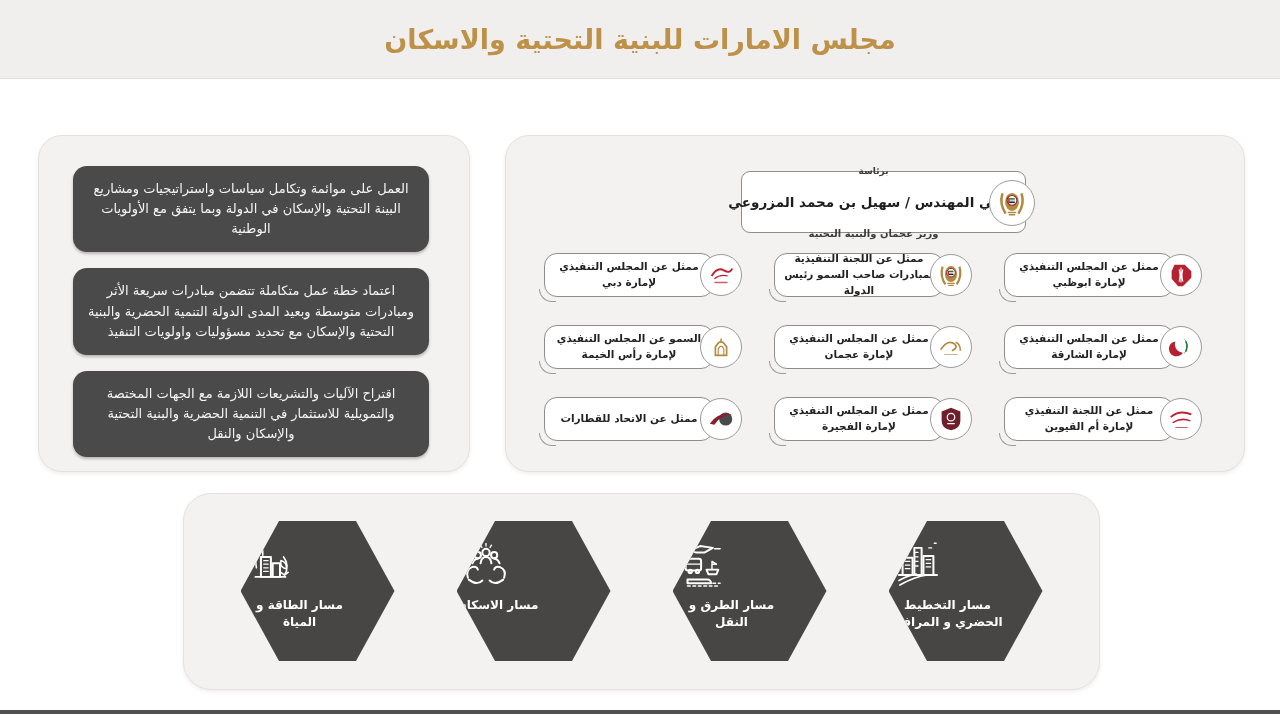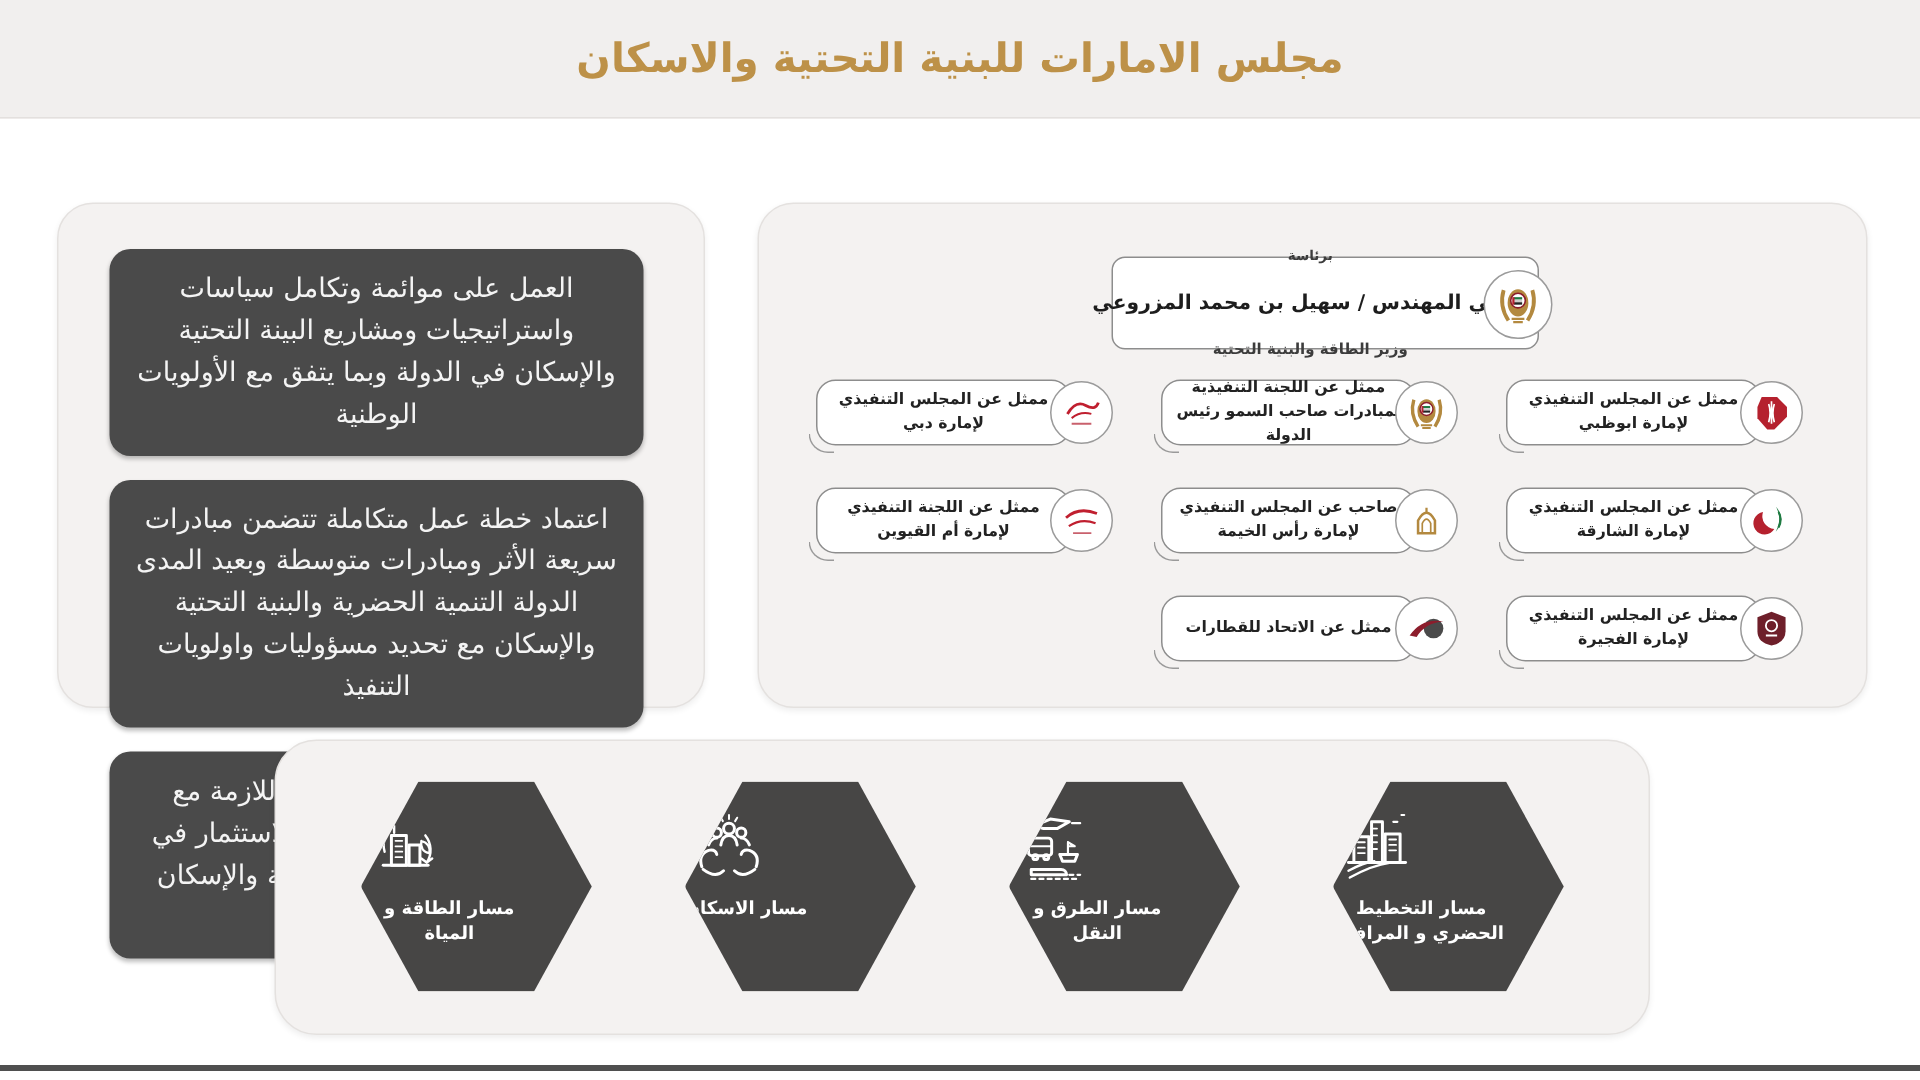--- a/index.html
+++ b/index.html
@@ -21,7 +21,7 @@
   .objectives-panel { left:38px; top:135px; width:432px; height:337px;
                       padding:30px 40px 26px 34px; display:flex; flex-direction:column; gap:16px; }
   .objective-box { background:#4a4a4a; border-radius:14px; color:#f4f4f4;
-                   font-size:18px; line-height:1.55; text-align:center;
+                   font-size:13px; line-height:1.55; text-align:center;
                    padding:13px 14px; box-shadow:0 2px 3px rgba(0,0,0,0.25); }
 
   

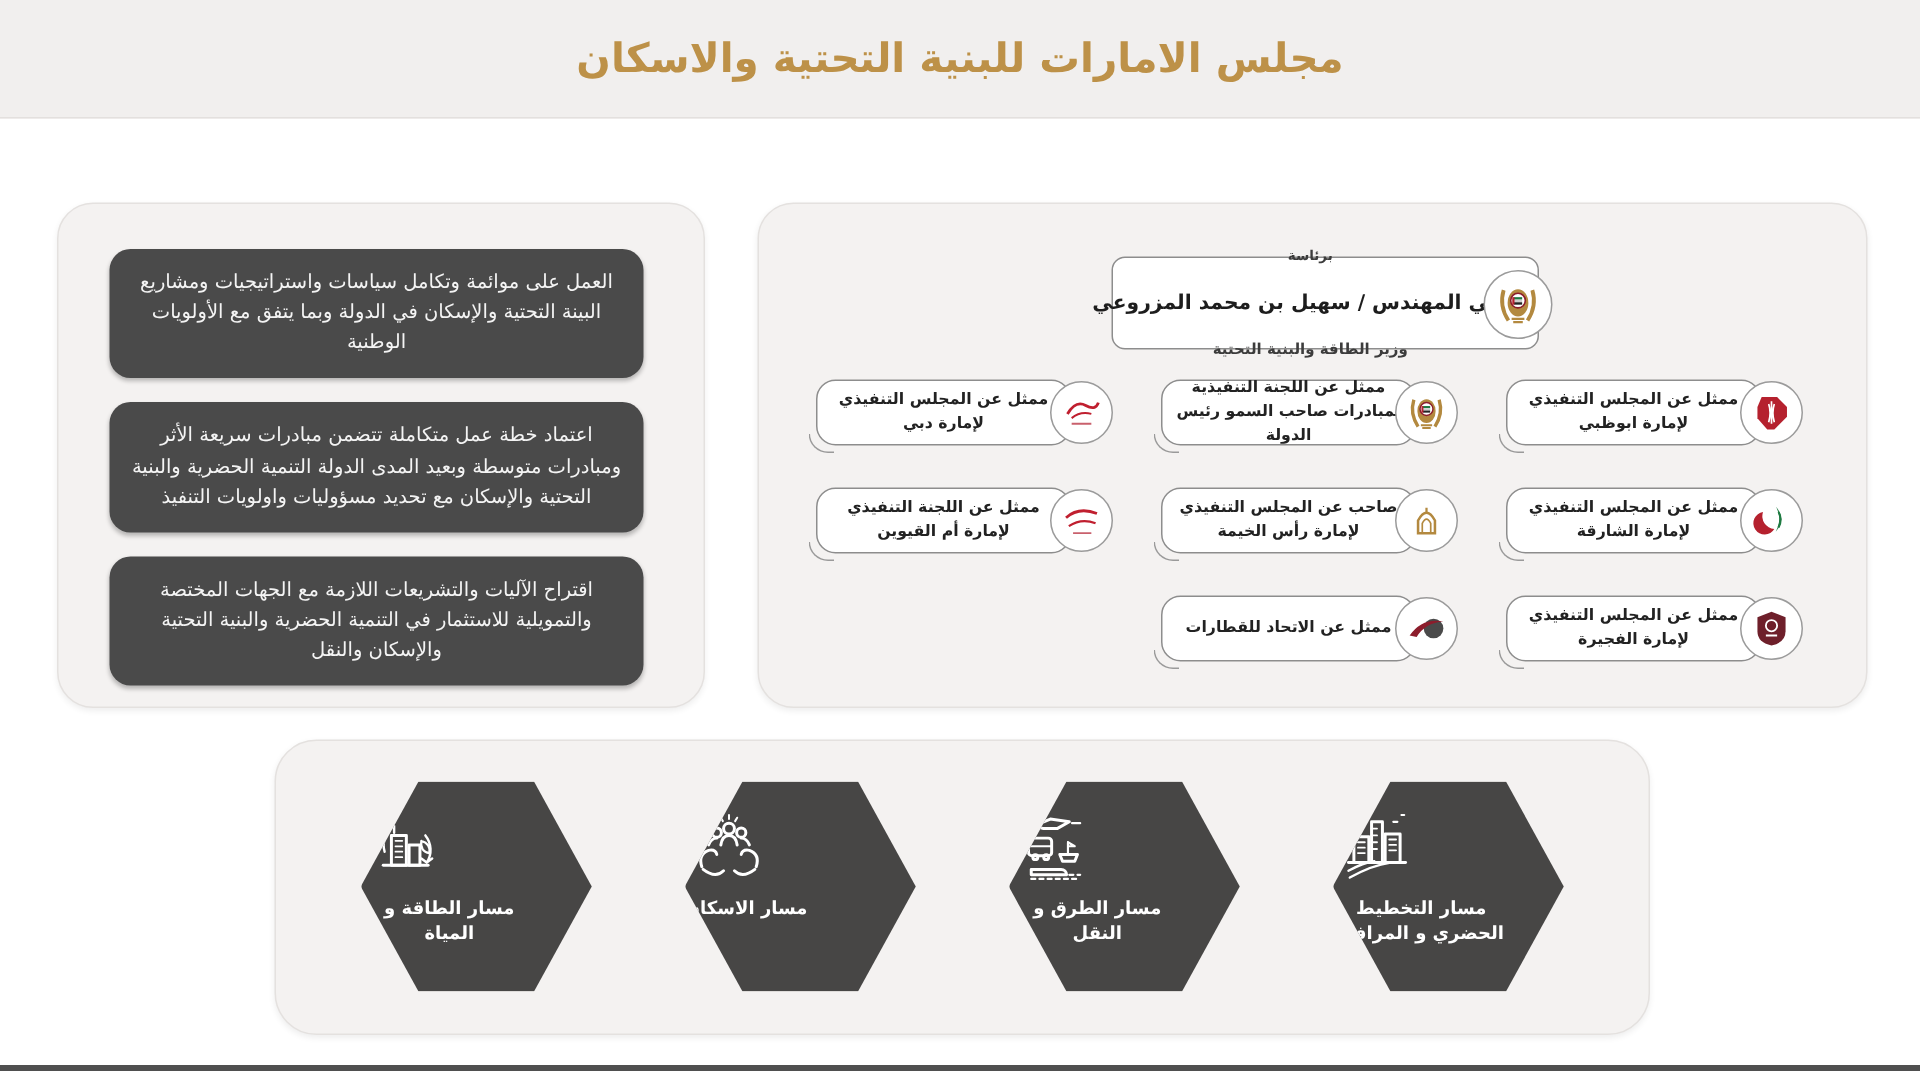--- a/index.html
+++ b/index.html
@@ -91,7 +91,7 @@
     <div class="chairman">
       <div class="chairman-pre">برئاسة</div>
       <div class="chairman-name">معالي المهندس / سهيل بن محمد المزروعي</div>
-      <div class="chairman-role">وزير الطاقة والبنية التحتية</div>
+      <div class="chairman-role">وزير عجمان والبنية التحتية</div>
       <span class="logo">
         <svg viewBox="0 0 32 32">
           <path d="M7 7 Q4 17 10 26" stroke="#b3893f" stroke-width="2.4" fill="none"></path>

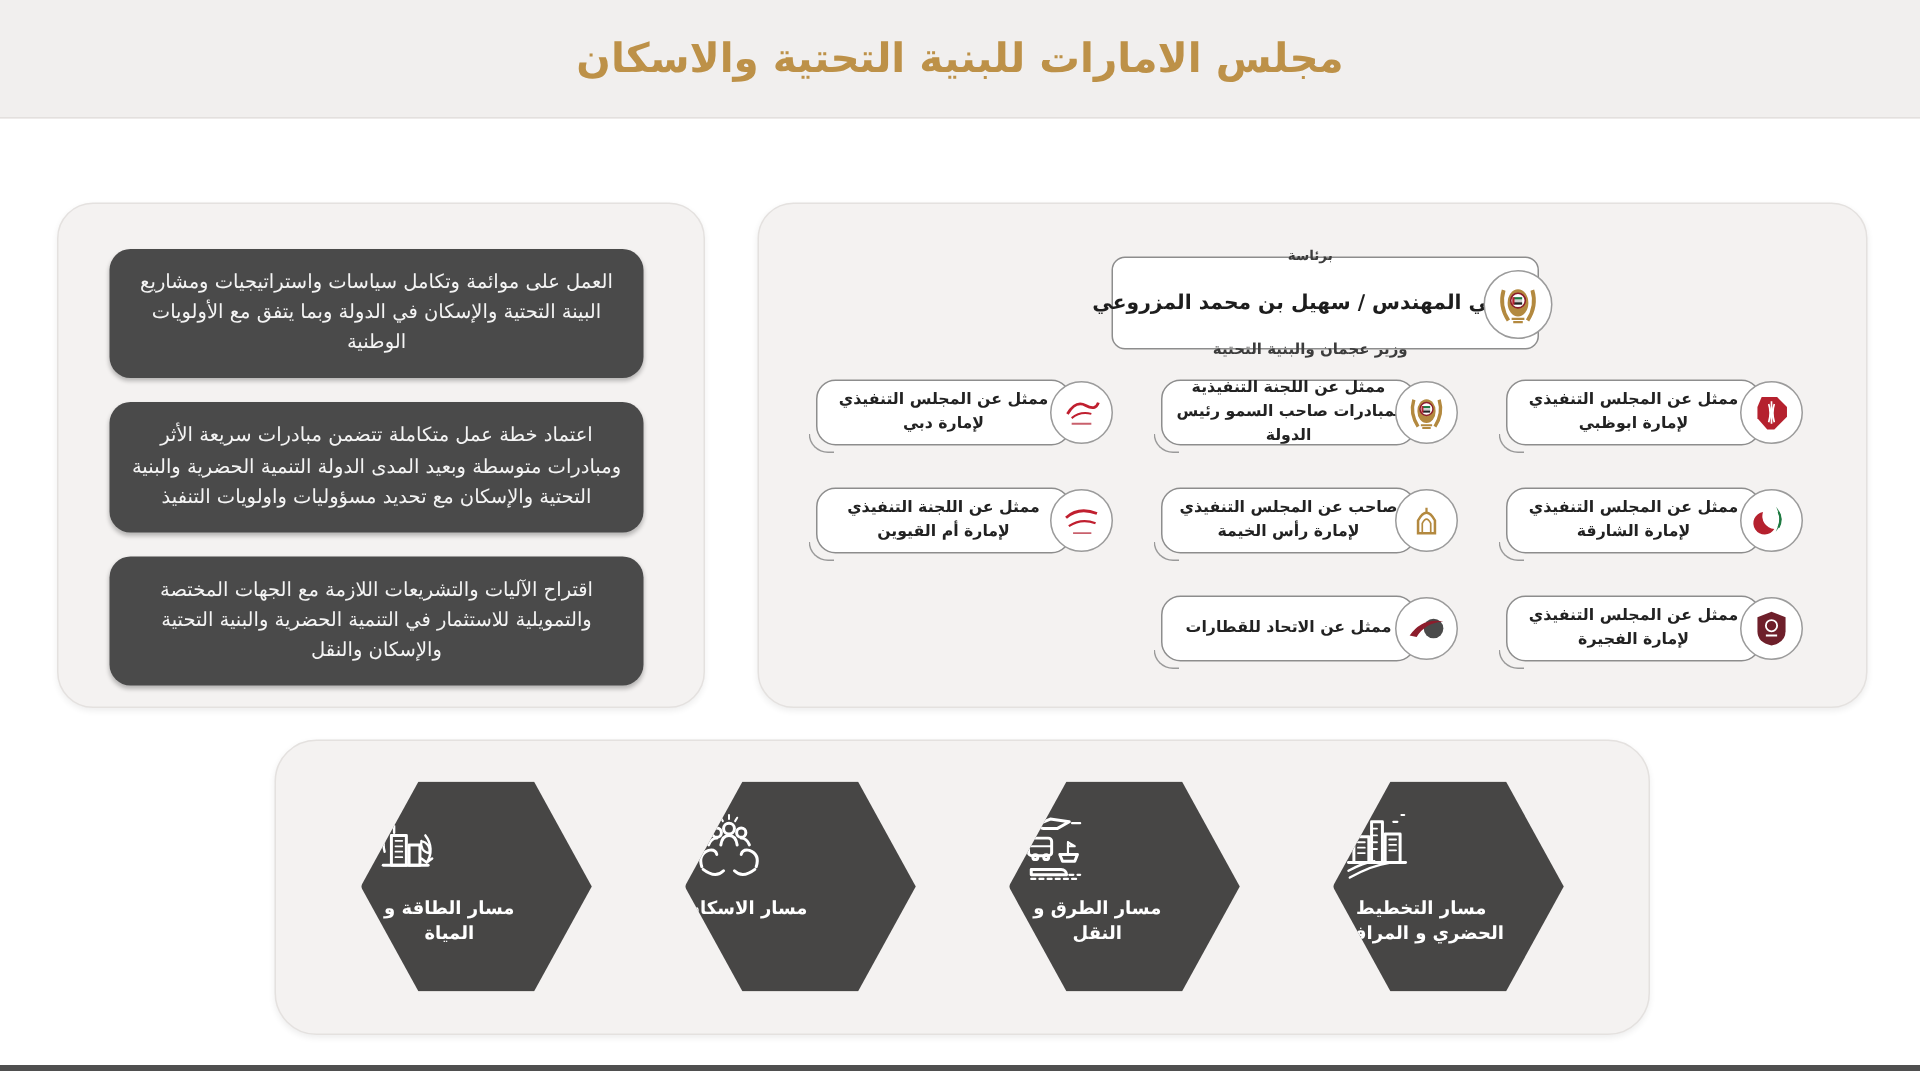--- a/index.html
+++ b/index.html
@@ -169,7 +169,7 @@
 
       <div class="member">
         <div class="mbox">
-            <div class="member-label">صاحب عن المجلس التنفيذي لإمارة رأس الخيمة</div>
+            <div class="member-label">السمو عن المجلس التنفيذي لإمارة رأس الخيمة</div>
           </div>
         <span class="logo">
           <svg viewBox="0 0 32 32">

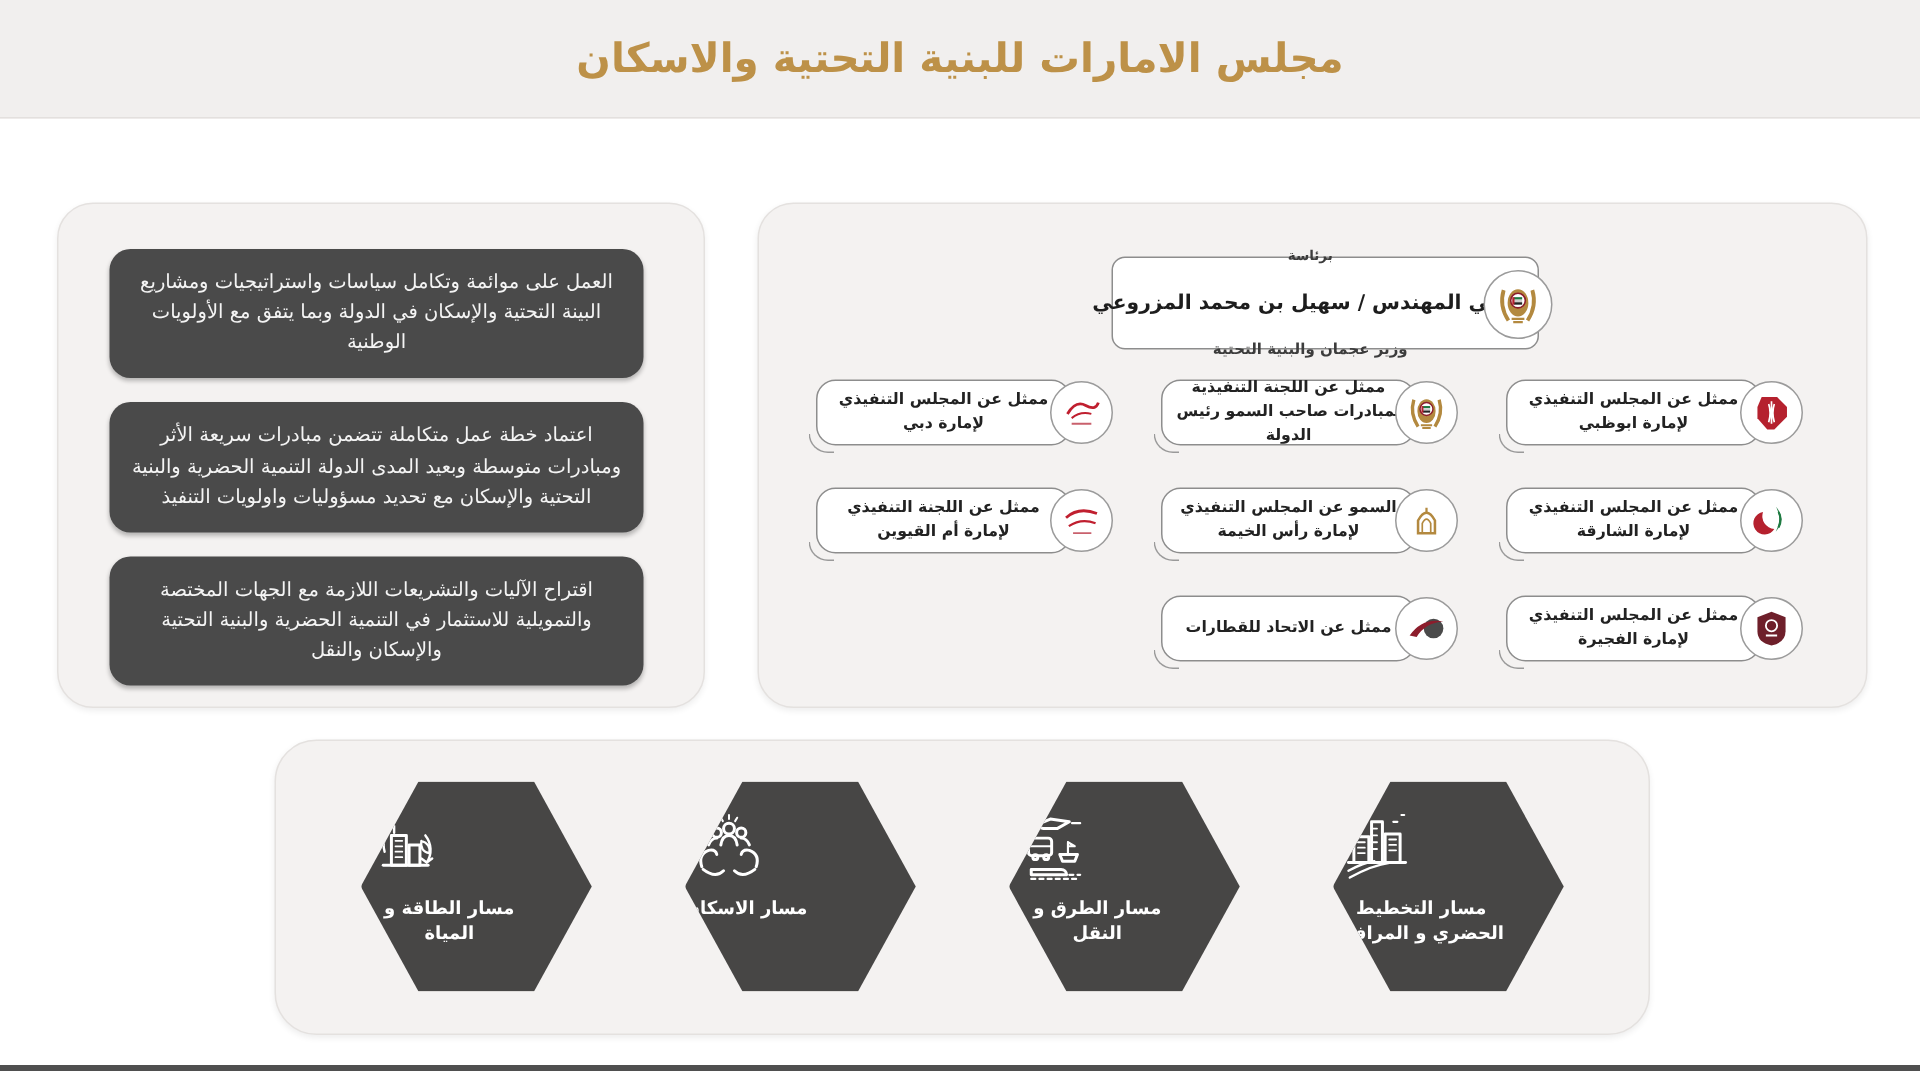--- a/index.html
+++ b/index.html
@@ -166,6 +166,18 @@
         </span>
       </div>
 
+      <div class="member">
+        <div class="mbox">
+            <div class="member-label">ممثل عن المجلس التنفيذي لإمارة عجمان</div>
+          </div>
+        <span class="logo">
+          <svg viewBox="0 0 32 32">
+            <path d="M5 19 q8 -12 15 -6 q4 4 -3 7" stroke="#b3893f" stroke-width="1.8" fill="none"></path>
+            <path d="M21 11 q5 2 5 9" stroke="#b3893f" stroke-width="1.6" fill="none"></path>
+            <path d="M9 24 h14" stroke="#c8b089" stroke-width="1.2"></path>
+          </svg>
+        </span>
+      </div>
 
       <div class="member">
         <div class="mbox">

